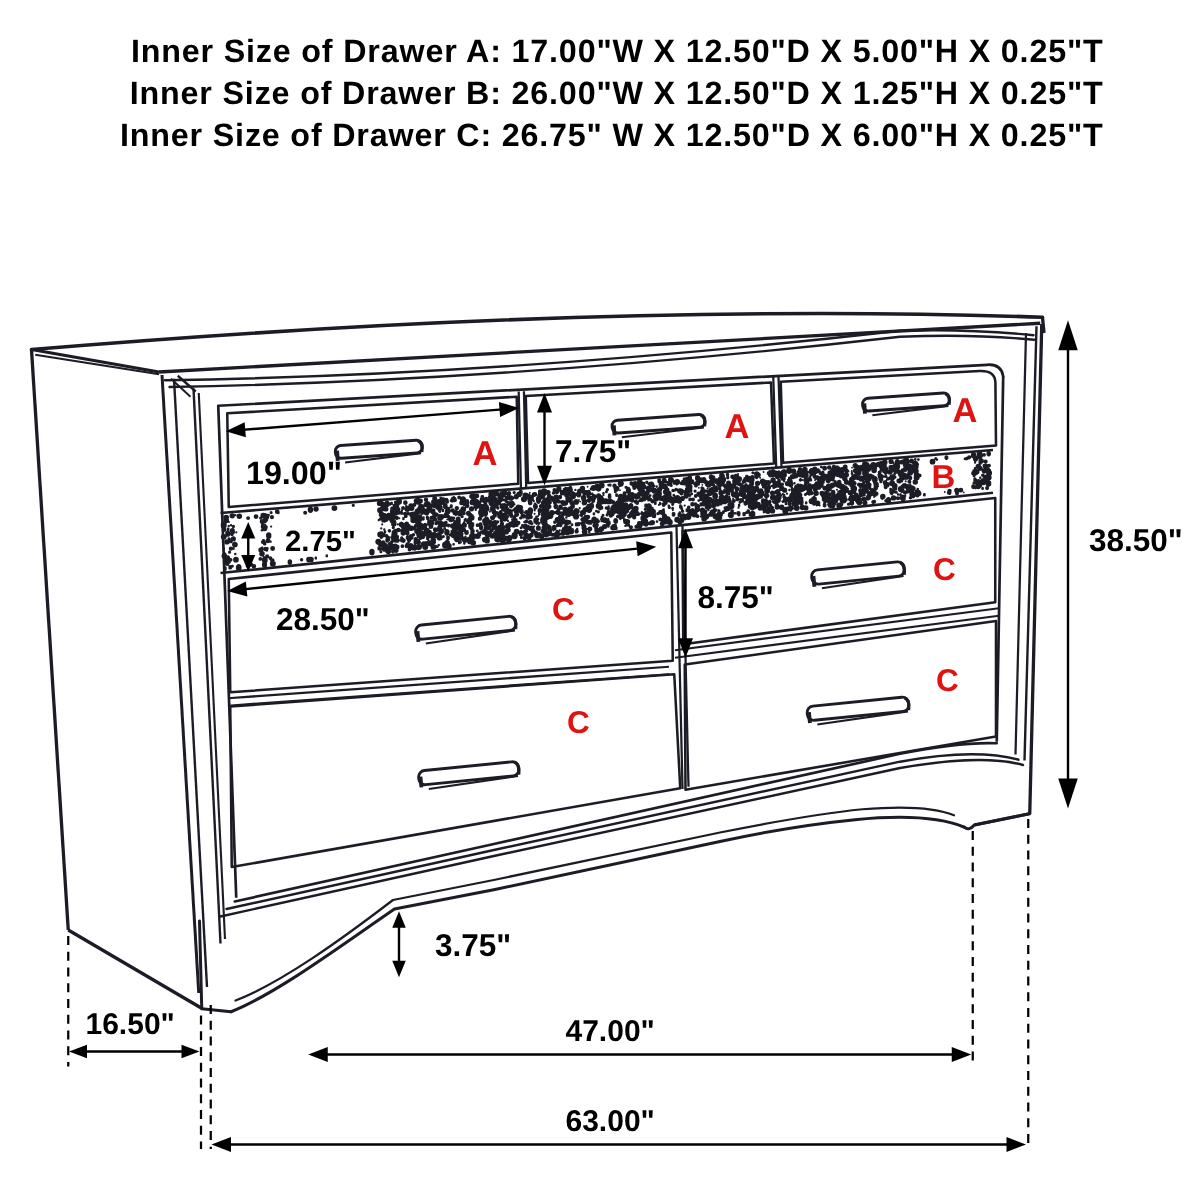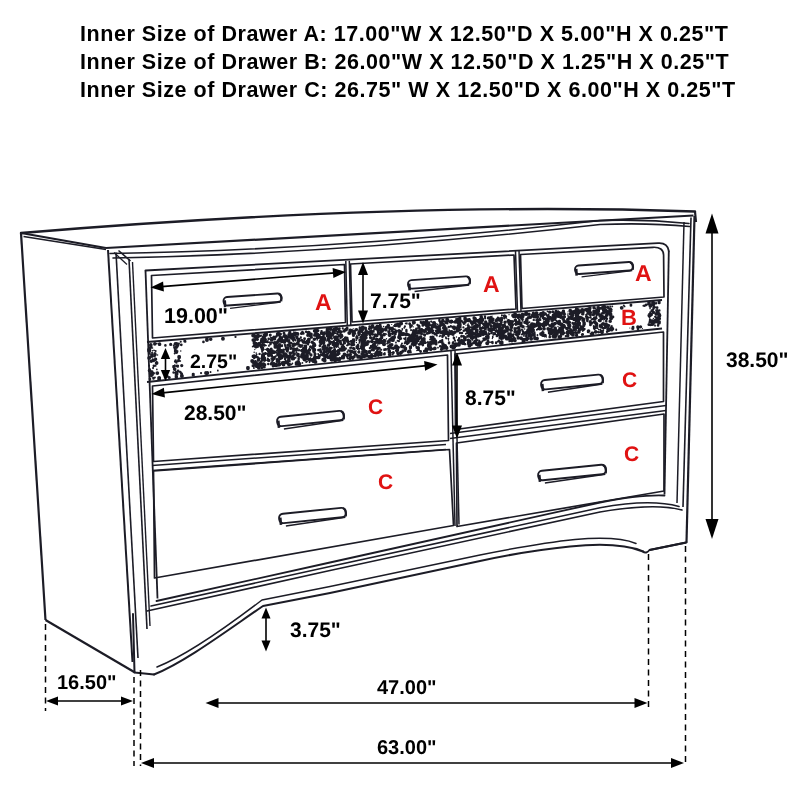--- a/index.html
+++ b/index.html
@@ -3,7 +3,7 @@
 <meta charset="utf-8">
 <style>
 html,body{margin:0;padding:0;background:#ffffff;}
-#page{position:relative;width:800px;height:800px;background:#ffffff;overflow:hidden;}
+#page{position:relative;width:800px;height:800px;background:#ffffff;overflow:hidden;text-align:right;}
 .hdr{position:absolute;left:80px;top:20px;font-family:"Liberation Sans",sans-serif;
  font-weight:bold;font-size:21.5px;line-height:28px;letter-spacing:0.55px;color:#000;white-space:nowrap;}
 svg{position:absolute;left:0;top:0;transform:translateZ(0);}

